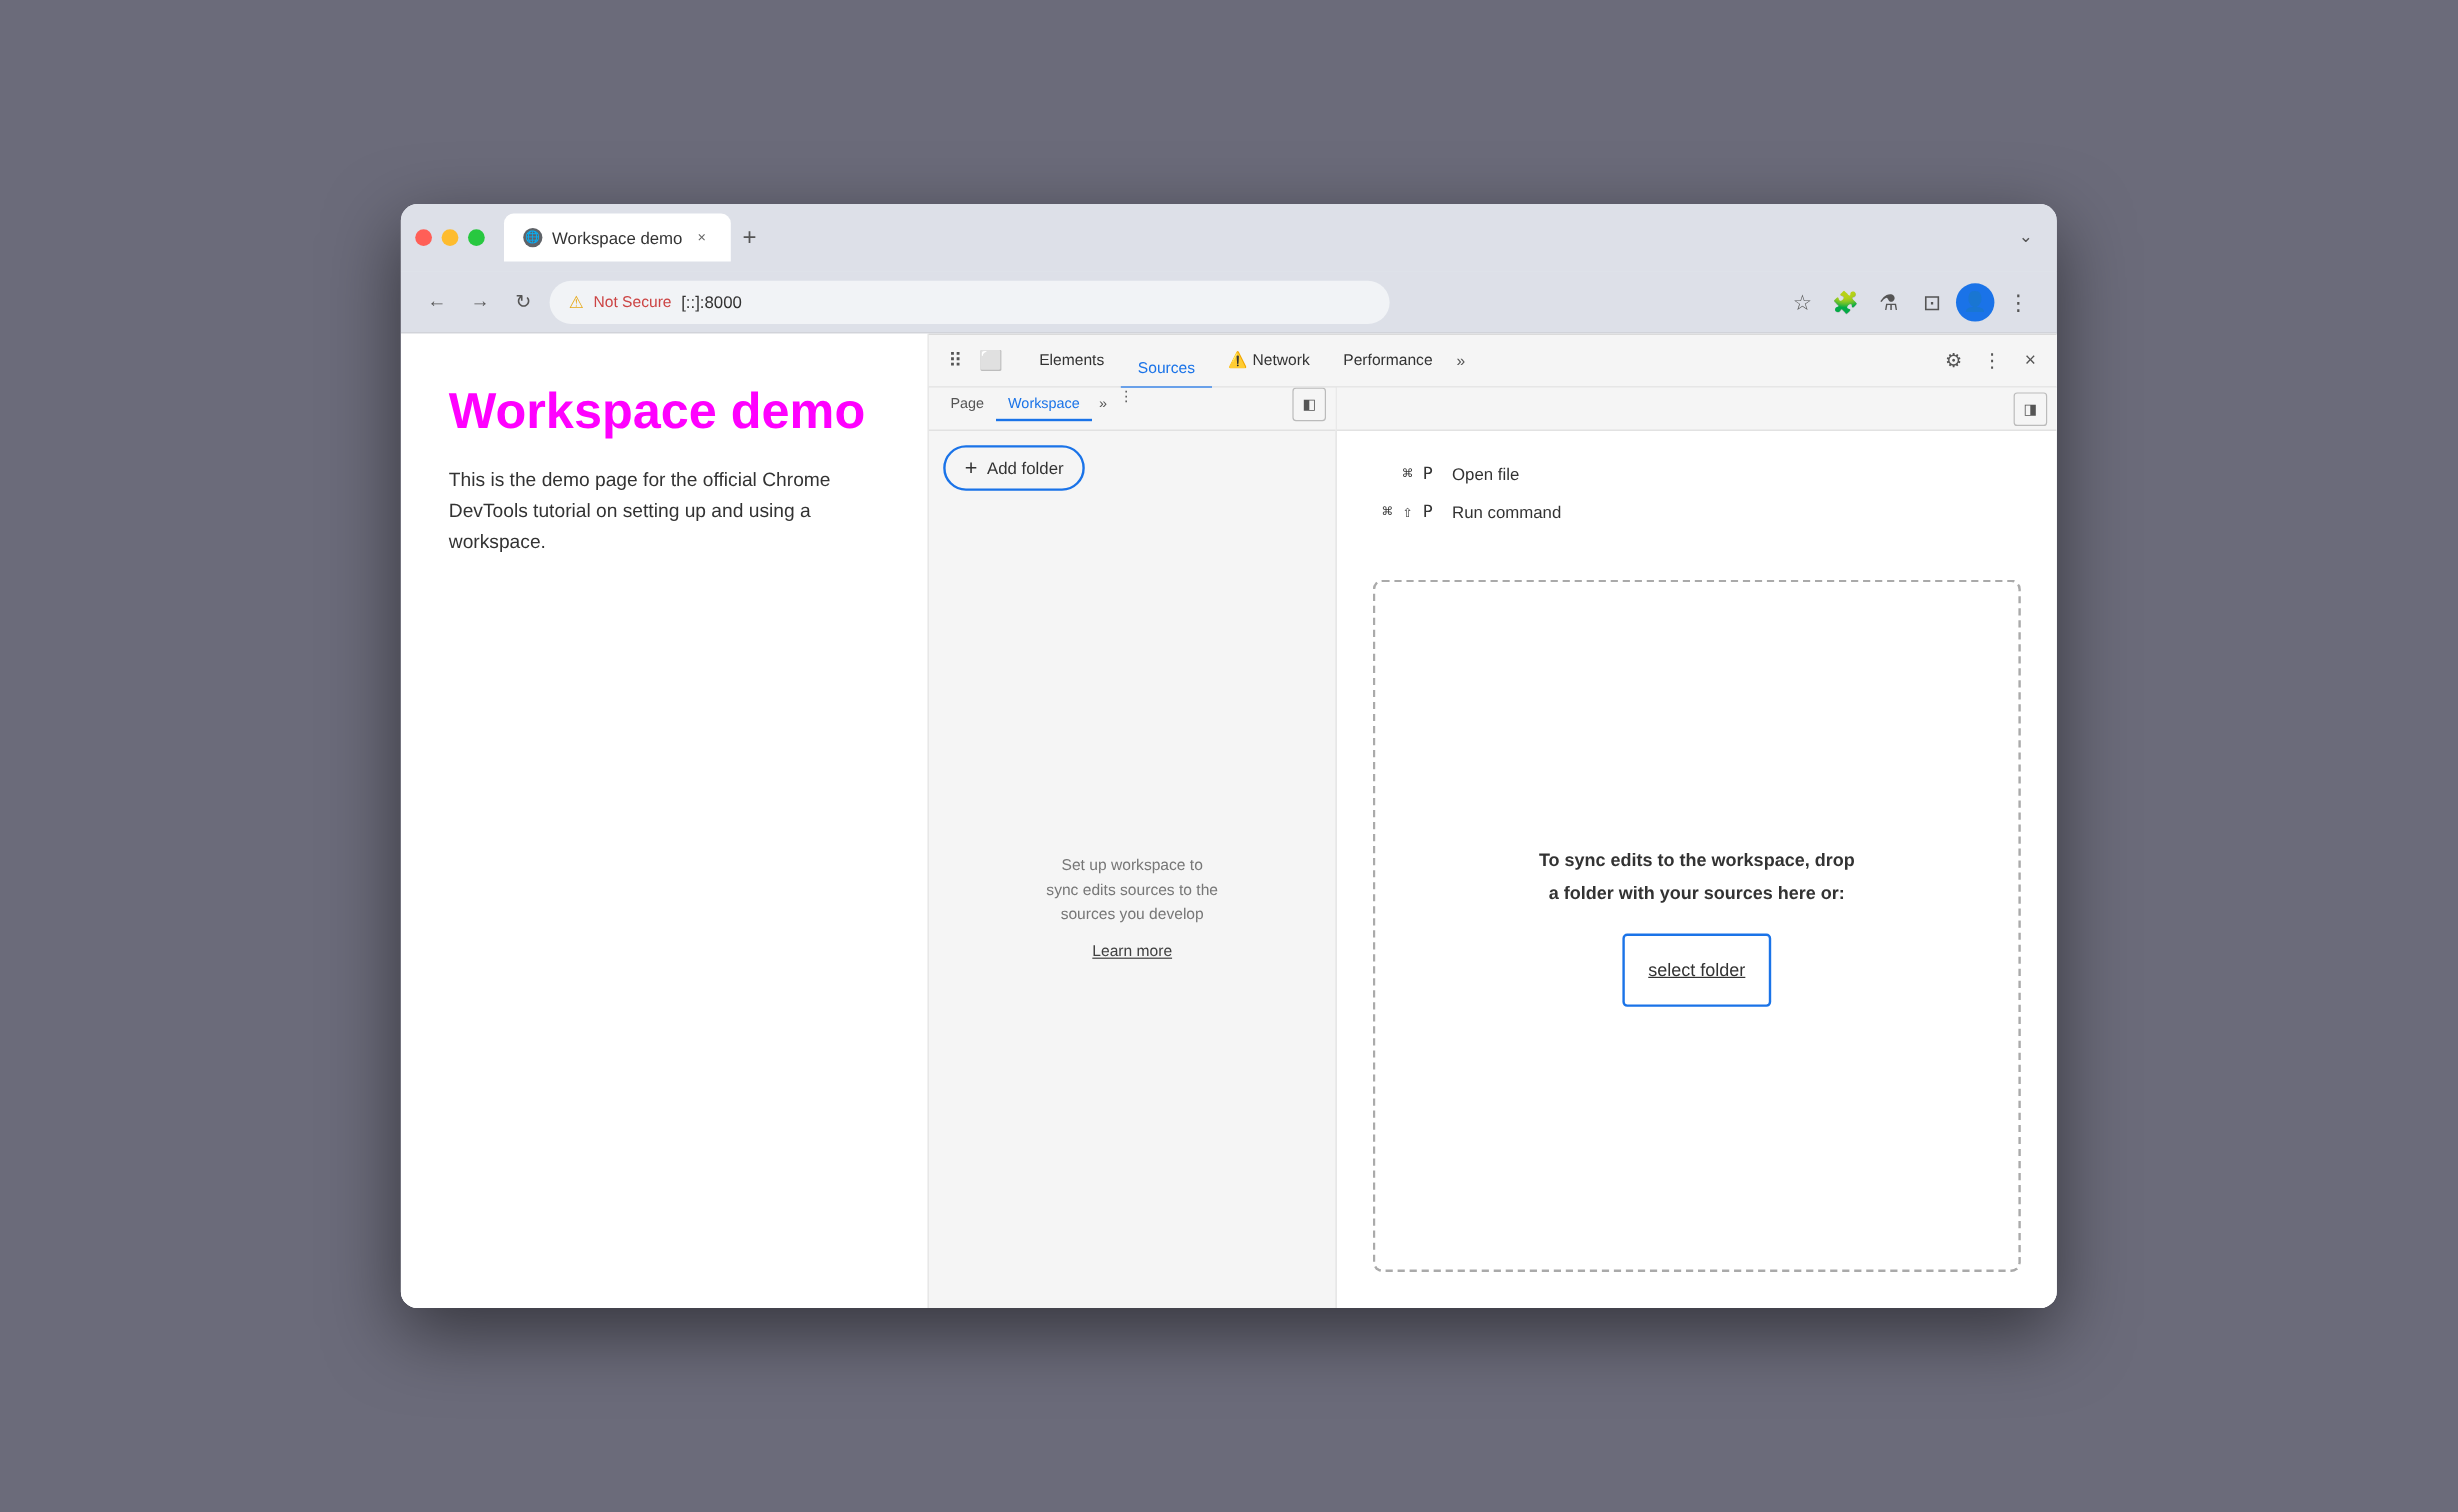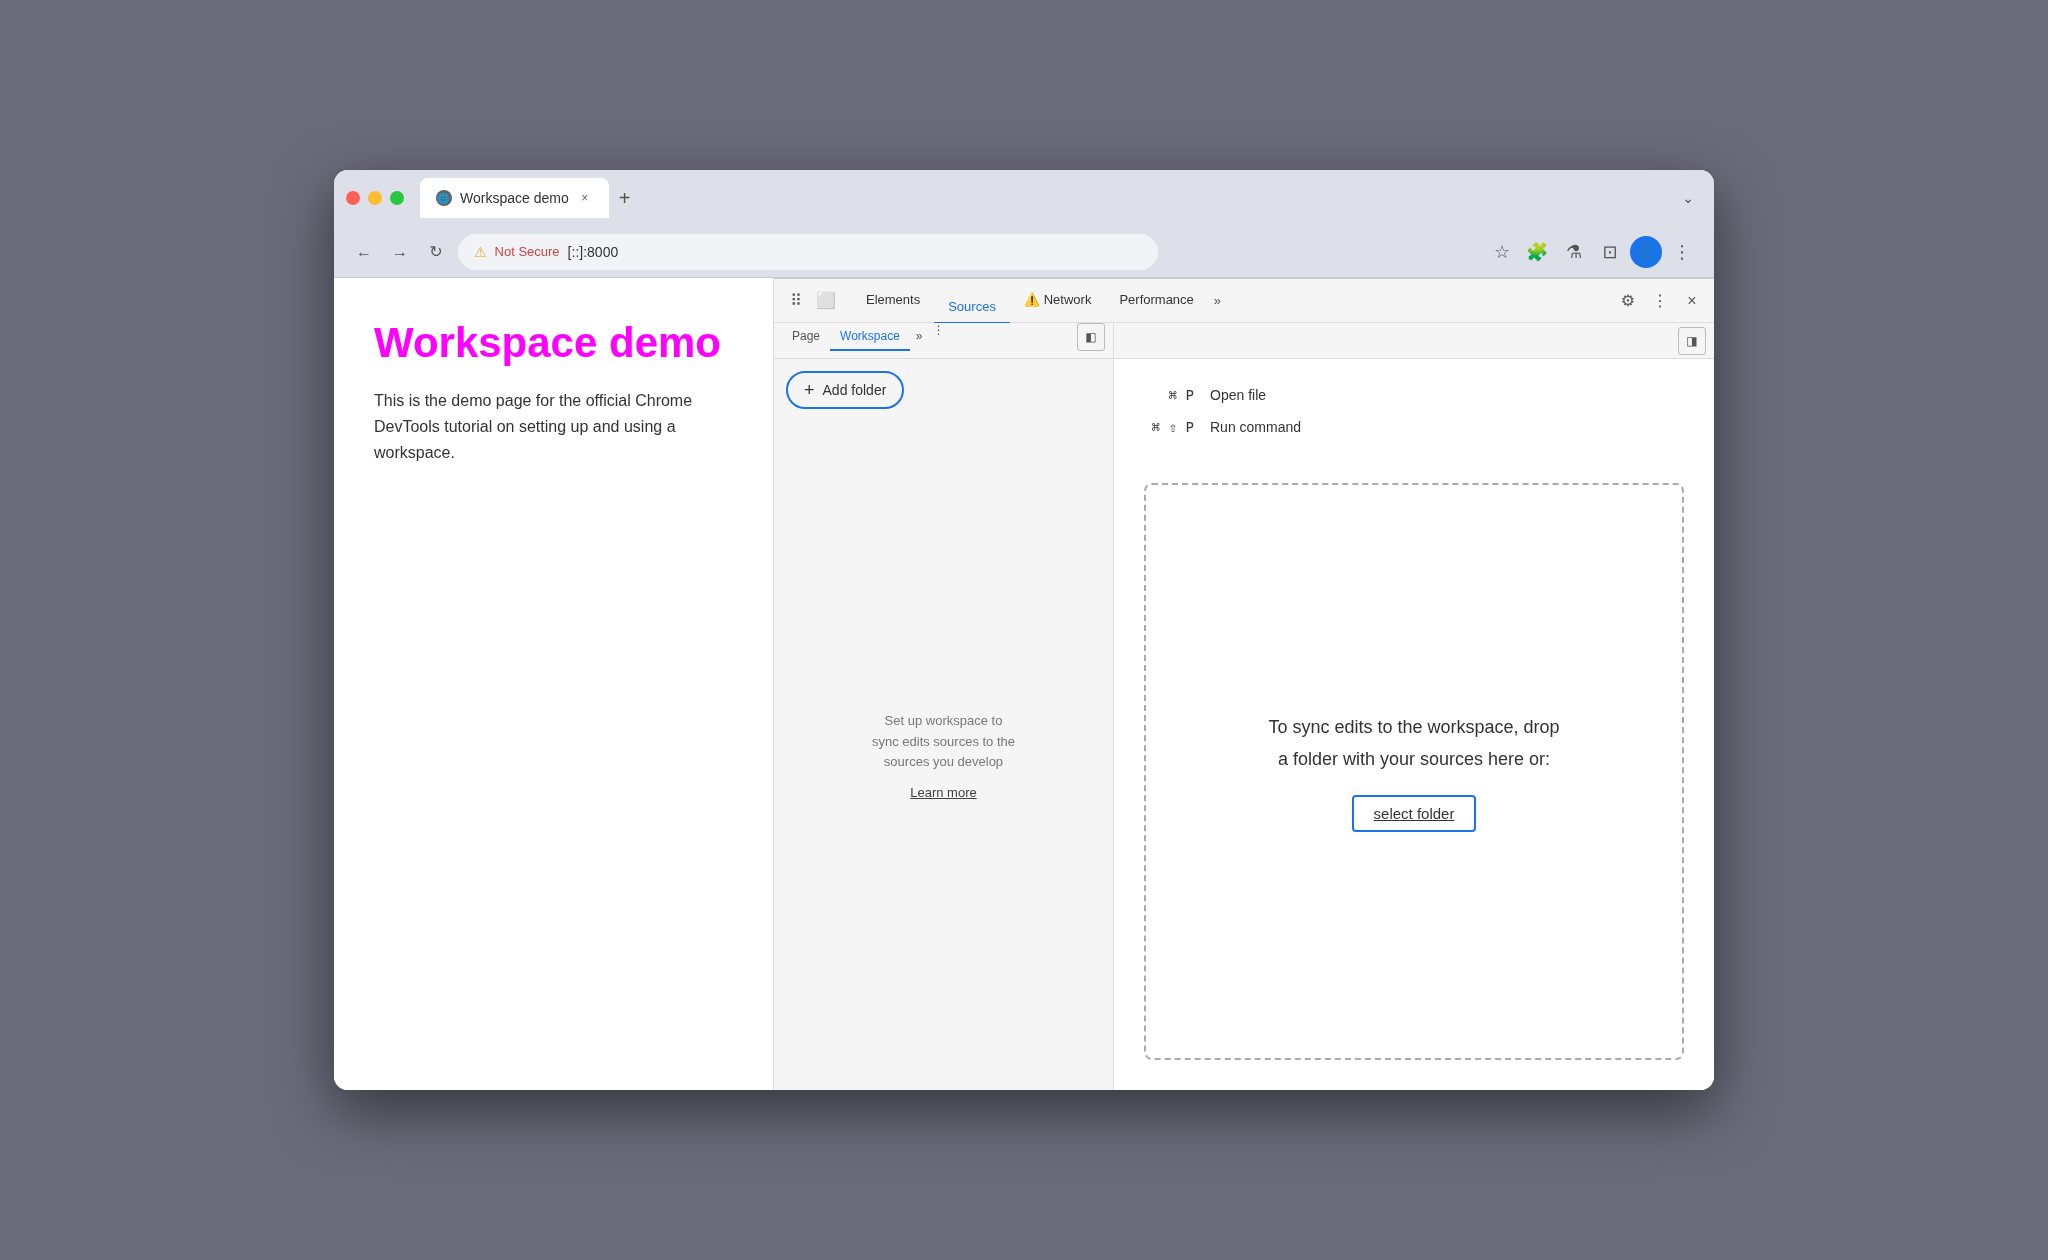--- a/index.html
+++ b/index.html
@@ -502,10 +502,11 @@
     }
 
     .drop-zone-text {
-      font-size: 18px;
+      font-size: 15px;
       color: #333;
       line-height: 1.8;
       margin-bottom: 20px;
+      font-weight: bold;
     }
 
     .select-folder-btn {

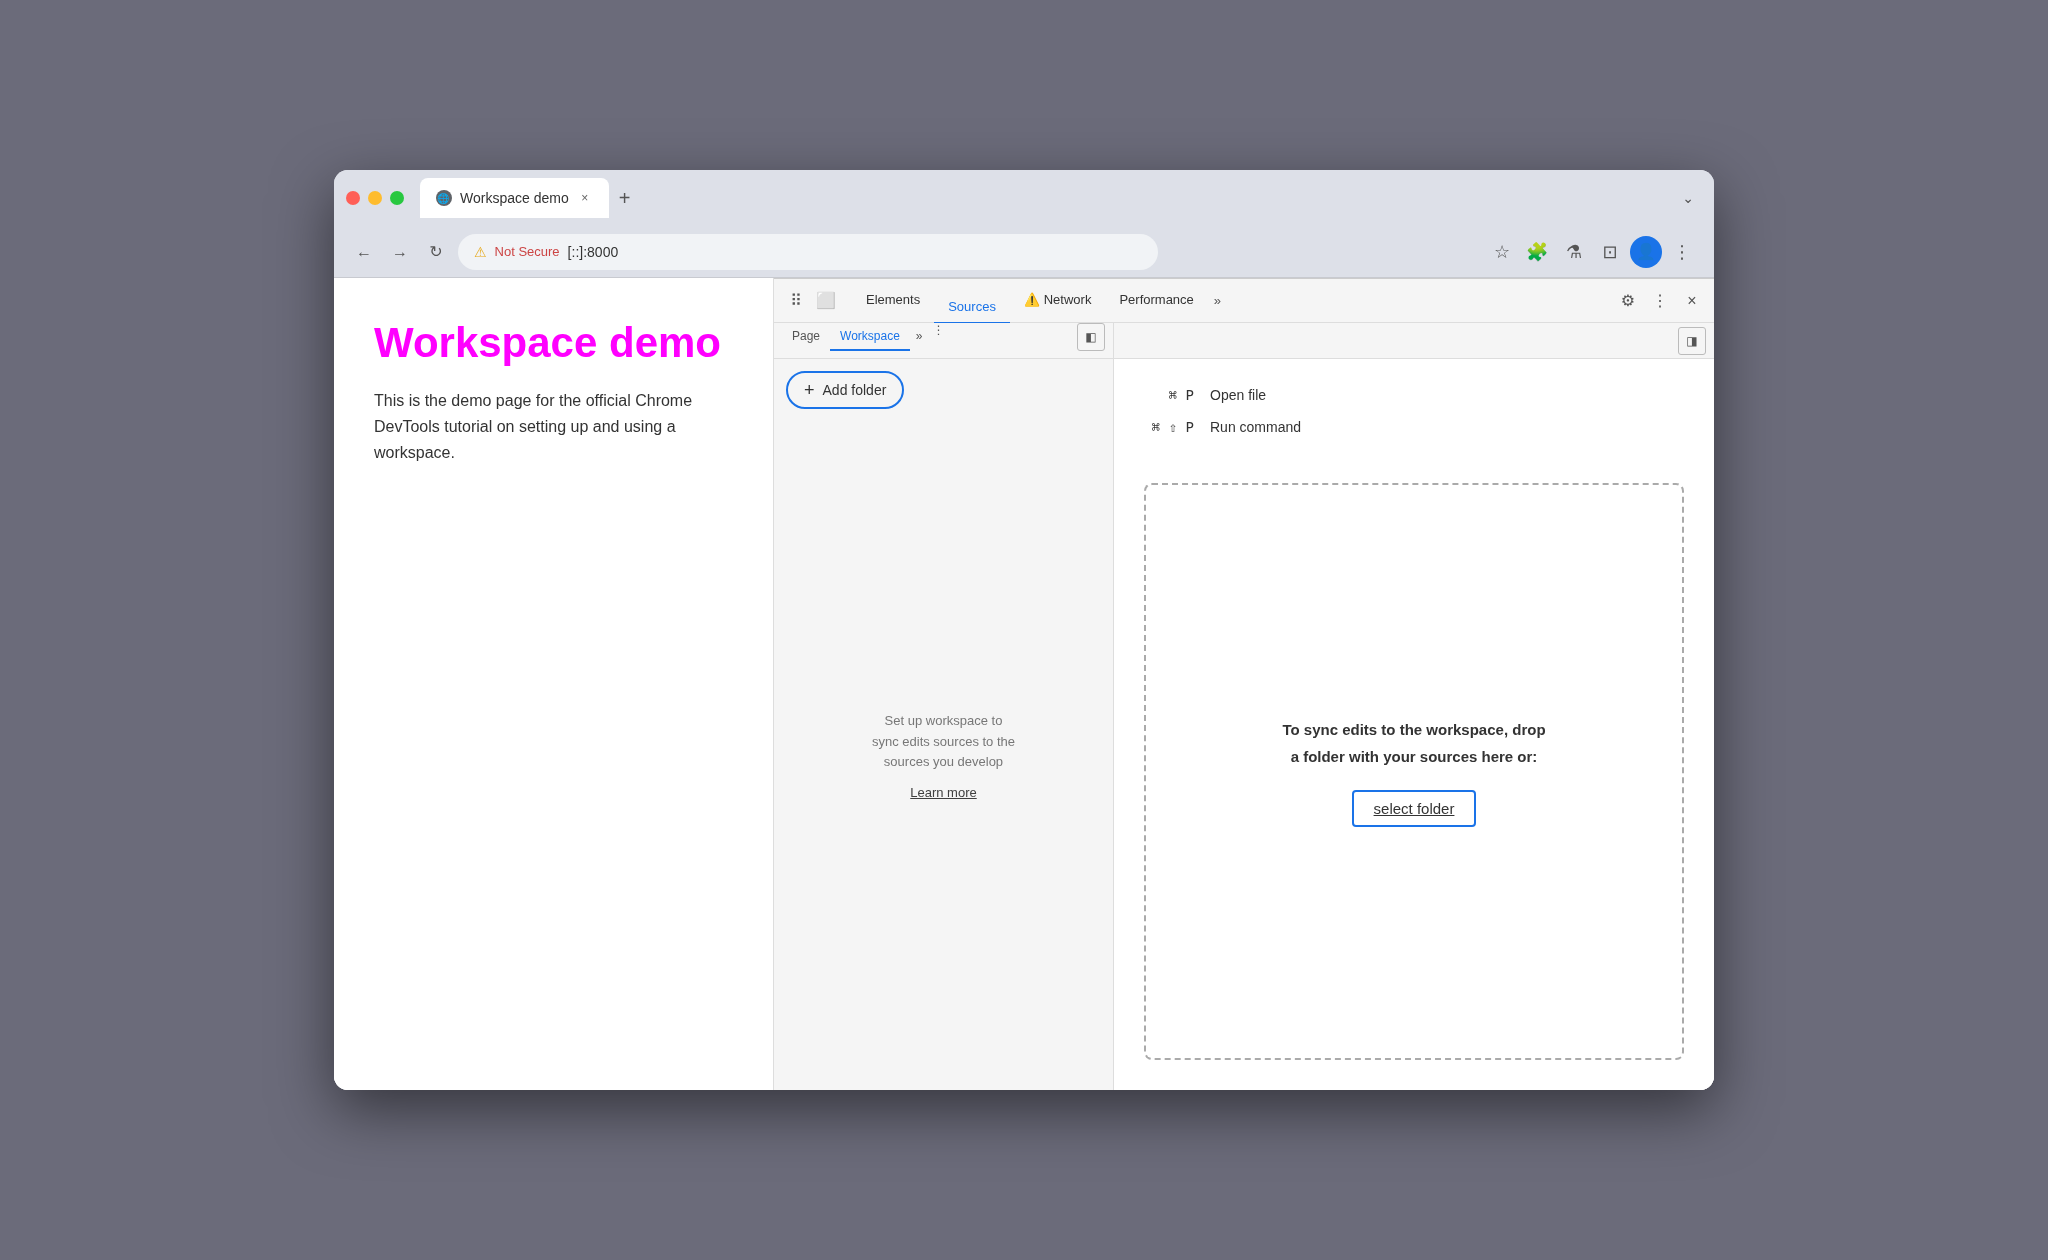--- a/index.html
+++ b/index.html
@@ -512,7 +512,7 @@
     .select-folder-btn {
       border: 2px solid #1a73e8;
       border-radius: 4px;
-      padding: 8px 20px;
+      padding: 20px 20px;
       font-size: 15px;
       color: #333;
       cursor: pointer;

